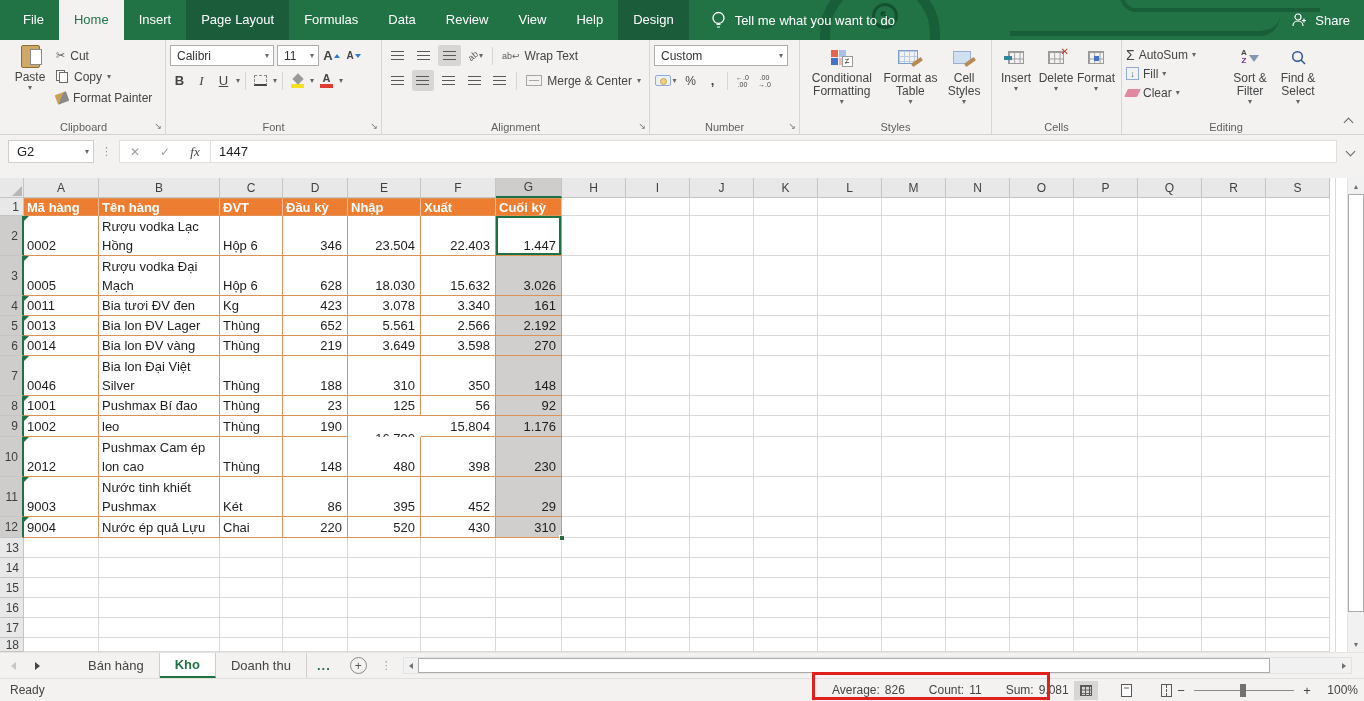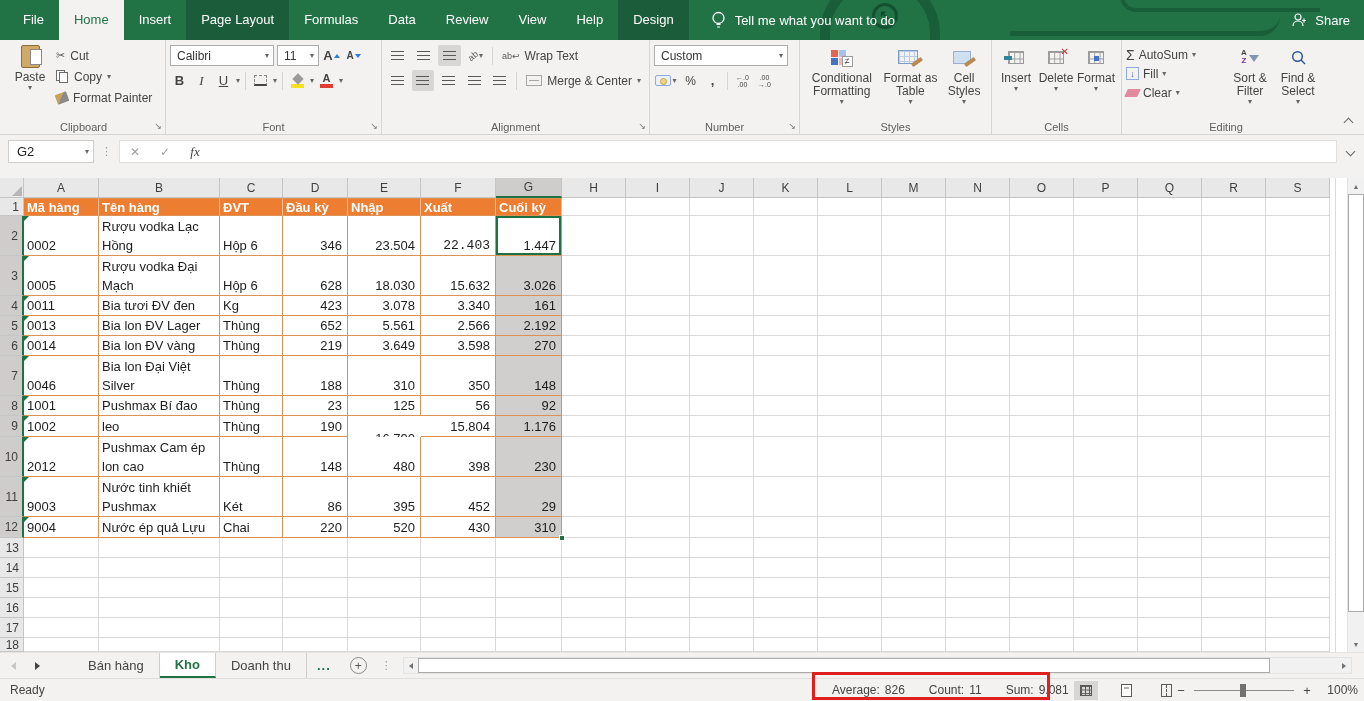--- a/index.html
+++ b/index.html
@@ -508,6 +508,9 @@
       <div class="fbtn">
           <span class="fxg">fx</span>
         </div>
+      <div class="finput">
+          <span>1447</span>
+        </div>
     </div>
     <span class="fchev"></span>
   </div>

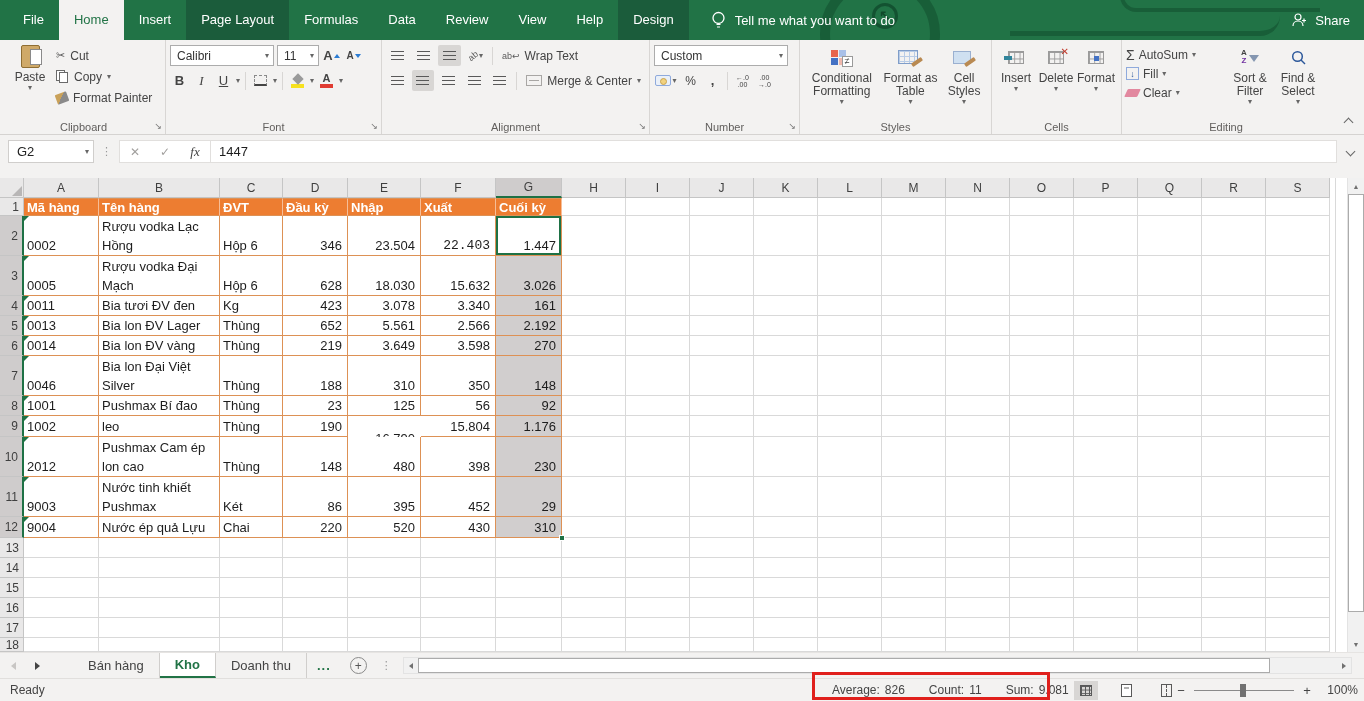--- a/index.html
+++ b/index.html
@@ -583,7 +583,7 @@
           <div class="cell tc num" style="width: 73px;">
             <span class="cv">23.504</span>
           </div>
-          <div class="cell tc num" style="width: 75px; font-family: Liberation Mono, monospace;">
+          <div class="cell tc num" style="width: 75px;">
             <span class="cv">22.403</span>
           </div>
           <div class="cell tc num acell" style="width: 66px;">

